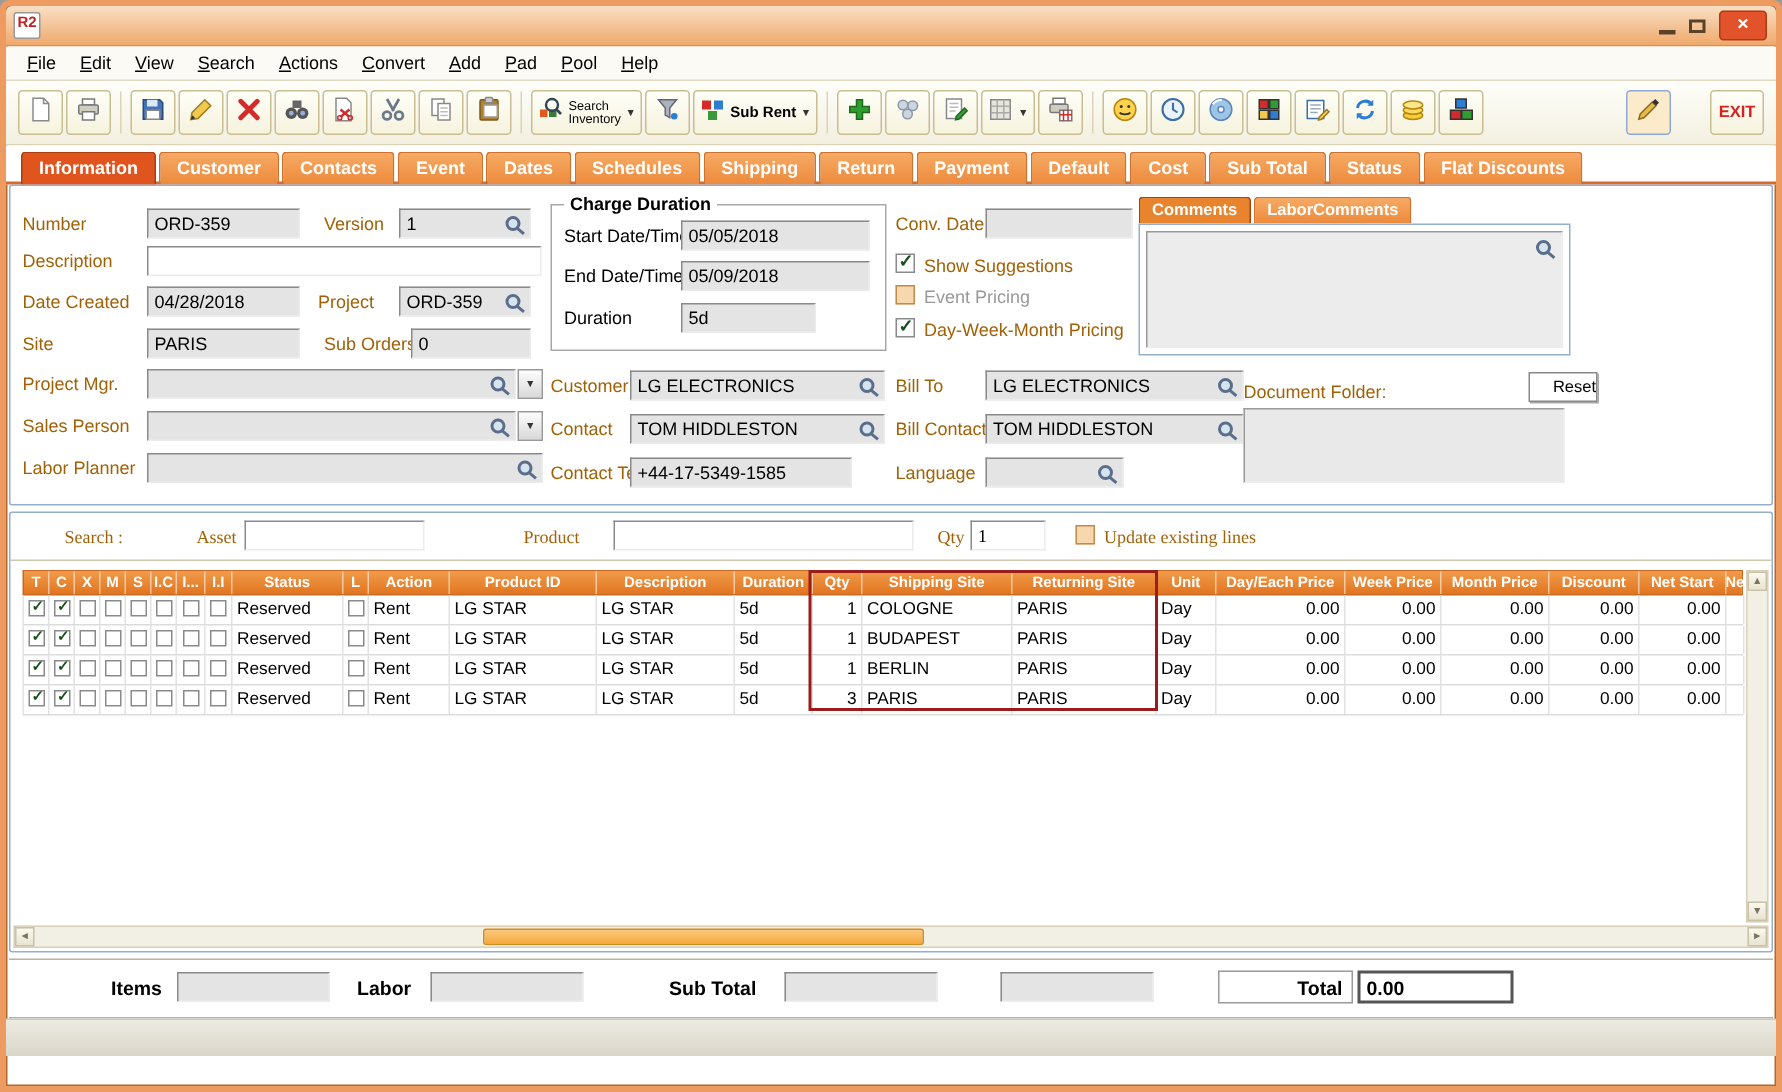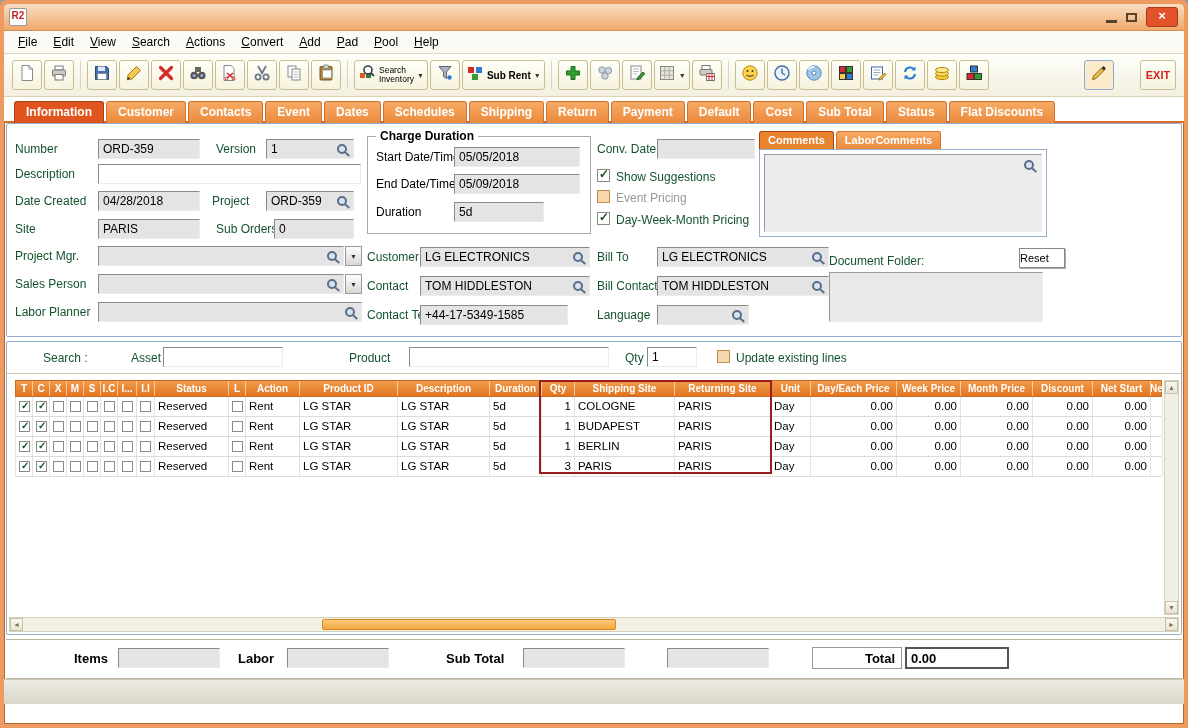--- a/index.html
+++ b/index.html
@@ -50,7 +50,7 @@
   .panel { margin:0 2px; position:relative; background:#fff; border:1px solid #94AECB; border-radius:2px; box-sizing:border-box; }
   .info-panel { height:214px; }
   .items-panel { height:294px; }
-  .lbl { position:absolute; font-size:12px; color:#14532d; white-space:nowrap; }
+  .lbl { position:absolute; font-size:12px; color:#a16207; white-space:nowrap; }
   .lbl.dim { color:#999; }
   .fld { position:absolute; height:20px; box-sizing:border-box; background:#E4E4E4;
          border:1px solid; border-color:#8a8a8a #ECECEC #ECECEC #8a8a8a; }

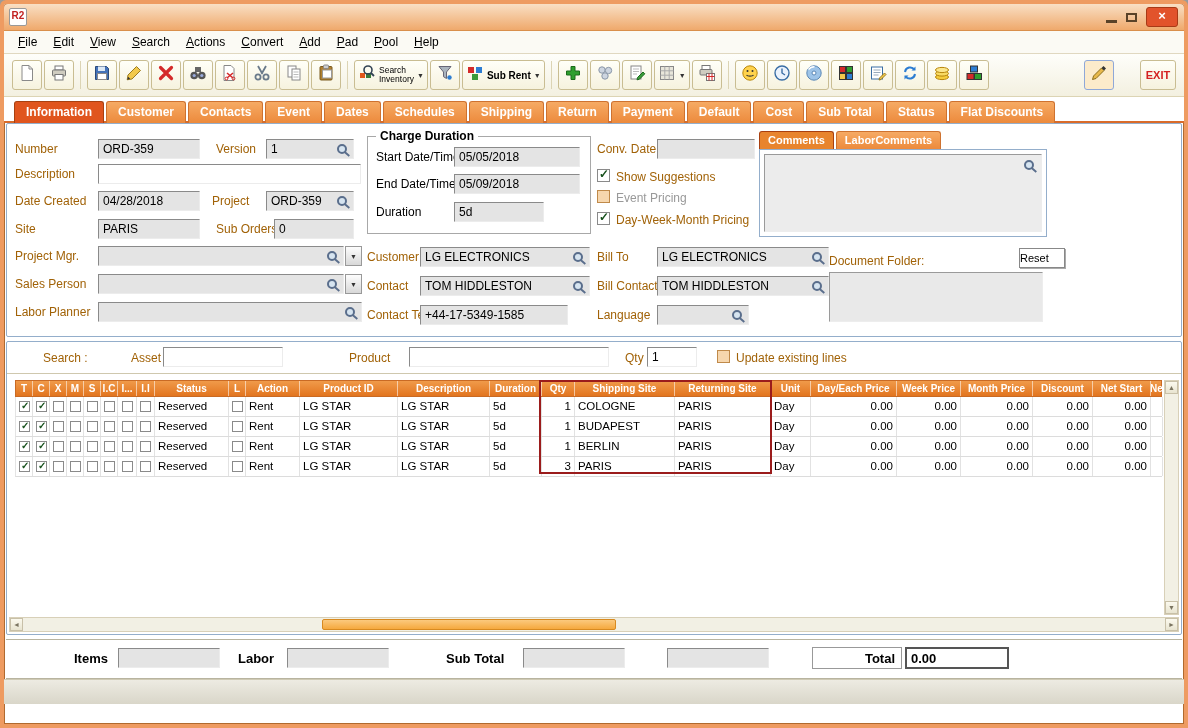--- a/index.html
+++ b/index.html
@@ -83,7 +83,7 @@
   .ctext { position:absolute; left:4px; right:4px; top:4px; bottom:4px; background:#ECECEC;
            border:1px solid; border-color:#9a9a9a #EDEDED #EDEDED #9a9a9a; }
   .reset-btn { position:absolute; width:46px; height:20px; box-sizing:border-box; background:#fff;
-               border:1px solid #888; box-shadow:1px 1px 0 #aaa; font-size:11px; text-align:left; line-height:18px; }
+               border:1px solid #888; box-shadow:1px 1px 0 #aaa; font-size:11px; text-align:right; line-height:18px; }
   .docbox { position:absolute; background:#E9E9E9; border:1px solid; border-color:#9a9a9a #EDEDED #EDEDED #9a9a9a; }
   
   .search-row { position:absolute; left:0; right:0; top:0; height:31px; border-bottom:1px solid #CFC8AE; }

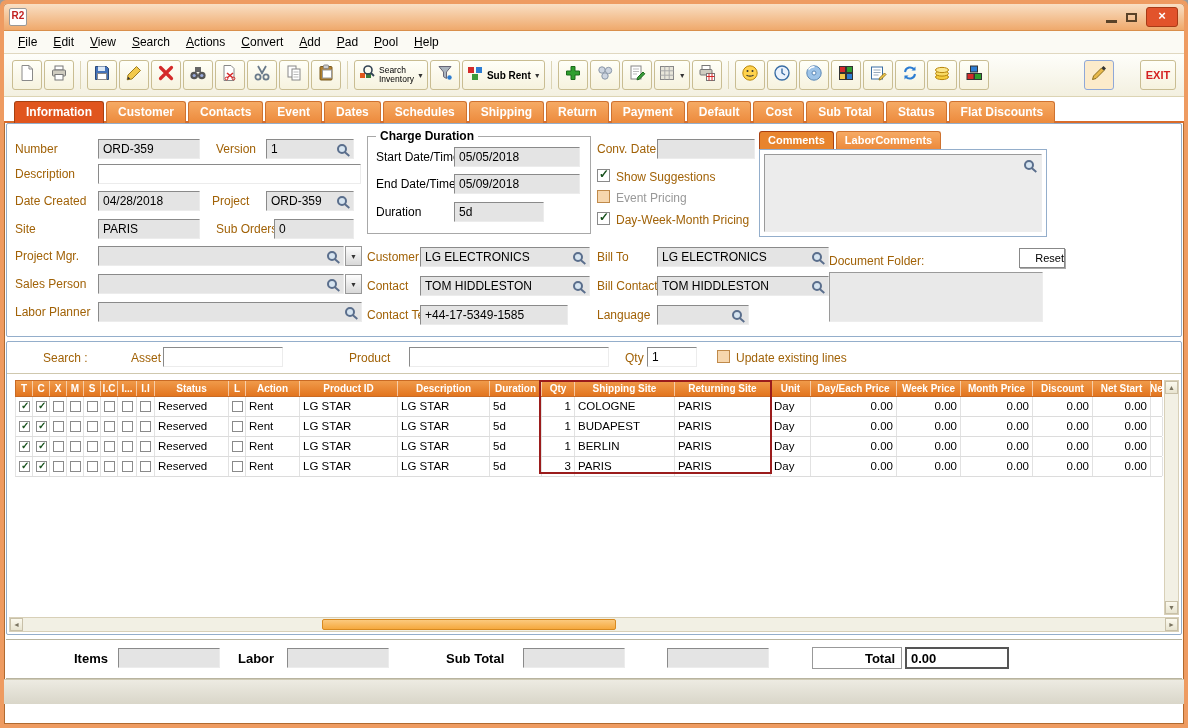--- a/index.html
+++ b/index.html
@@ -86,7 +86,7 @@
                border:1px solid #888; box-shadow:1px 1px 0 #aaa; font-size:11px; text-align:right; line-height:18px; }
   .docbox { position:absolute; background:#E9E9E9; border:1px solid; border-color:#9a9a9a #EDEDED #EDEDED #9a9a9a; }
   
-  .search-row { position:absolute; left:0; right:0; top:0; height:31px; border-bottom:1px solid #CFC8AE; }
+  .search-row { position:absolute; left:0; right:0; top:0; height:31px; border-bottom:1px solid #CFC8AE;font-family:Liberation Serif, serif; }
   .table-wrap { position:absolute; left:8px; top:38px; width:1147px; }
   .thead { display:flex; height:17px; background:linear-gradient(#F09A4A,#E2751F); color:#fff; border:1px solid #C96A24; box-sizing:border-box; }
   .th { flex:0 0 auto; box-sizing:border-box; border-right:1px solid rgba(255,255,255,.55); font-size:10px; font-weight:bold;

